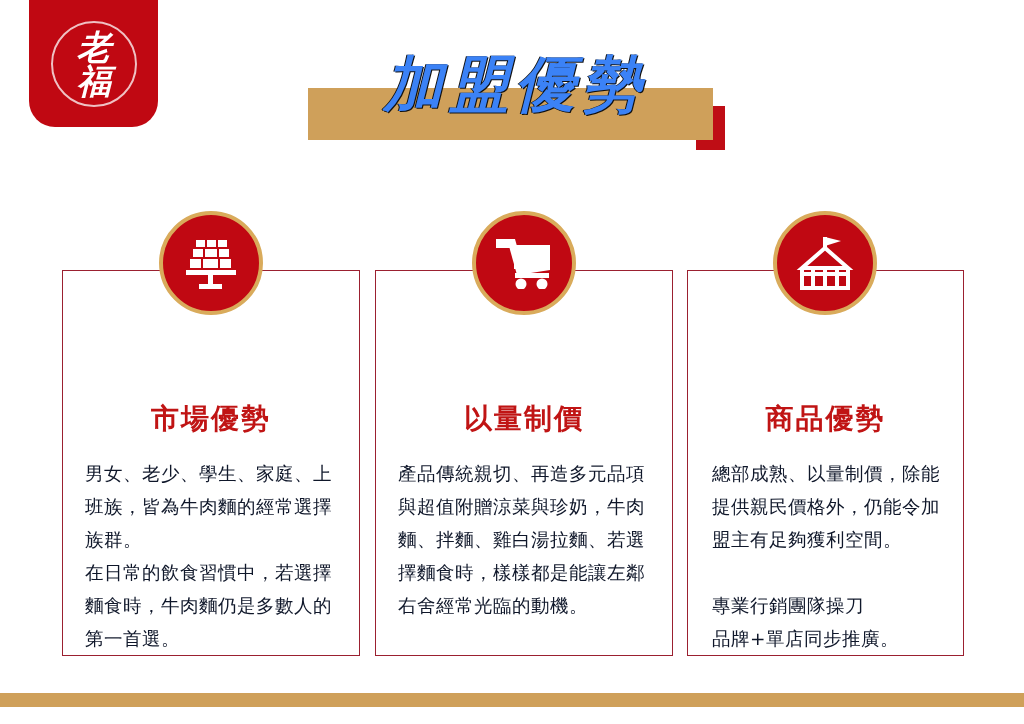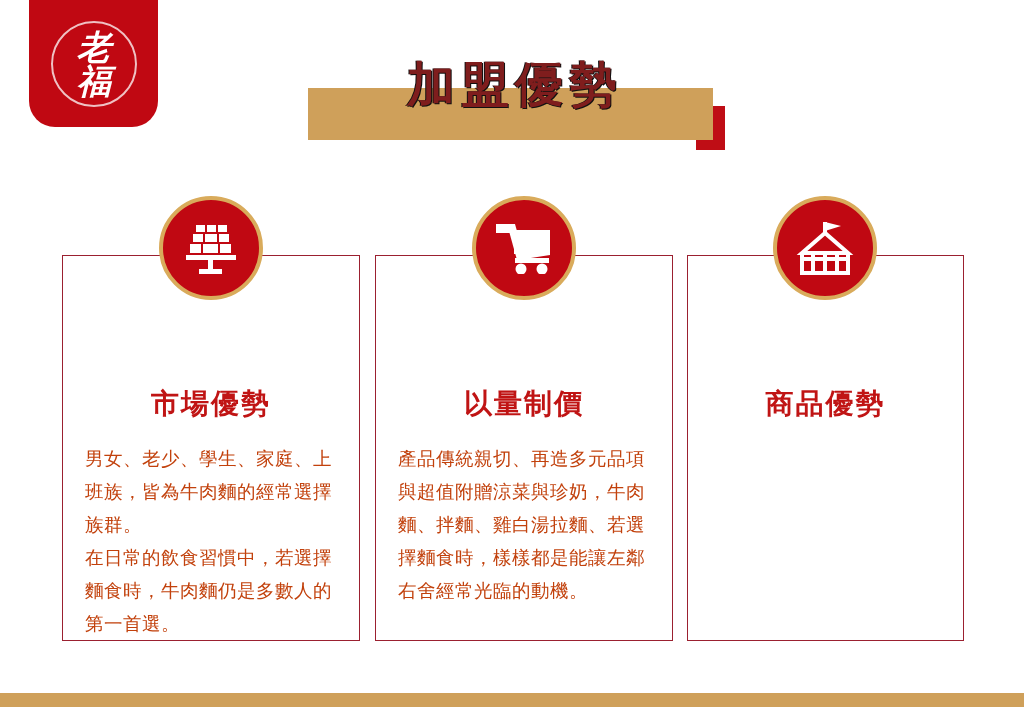--- a/index.html
+++ b/index.html
@@ -96,10 +96,11 @@
     display: flex;
     align-items: center;
     justify-content: center;
-    color: #7f1d1d;
+    color: #3b82f6;
     font-family: "DejaVu Serif", "Liberation Serif", serif;
     font-weight: bold;
-    font-size: 48px;
+    font-style: italic;
+    font-size: 60px;
     letter-spacing: 6px;
     text-shadow: 1px 1px 0 #111, -1px 0 0 #111;
     white-space: nowrap;

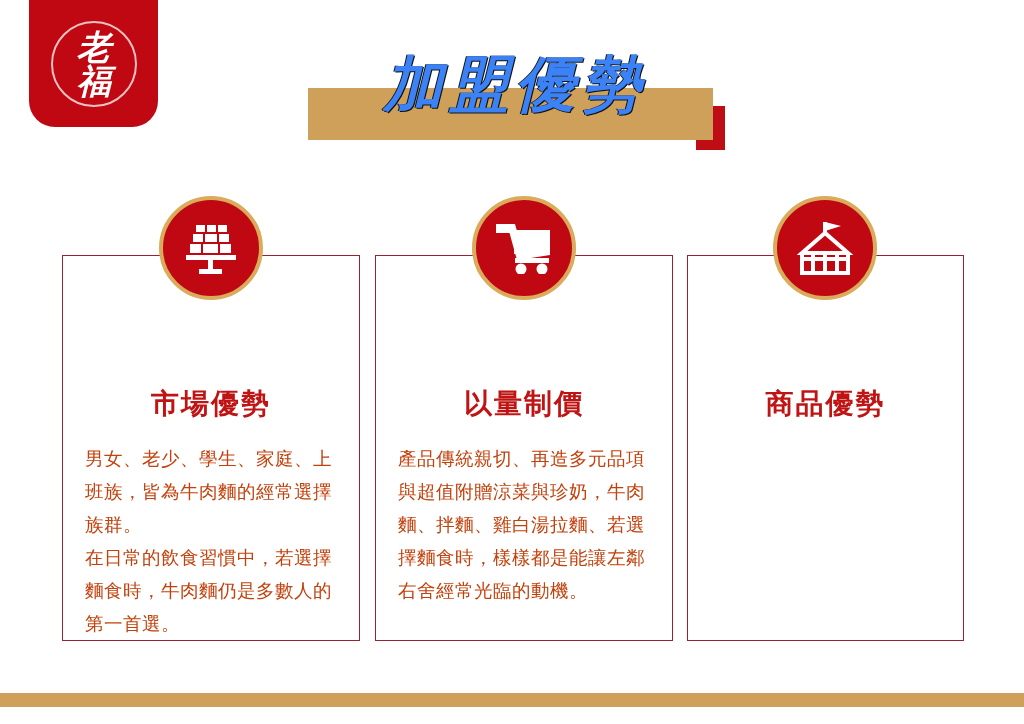--- a/index.html
+++ b/index.html
@@ -110,7 +110,7 @@
   .cards {
     position: absolute;
     left: 0;
-    top: 196px;
+    top: 211px;
     width: 812px;
     height: 450px;
   }

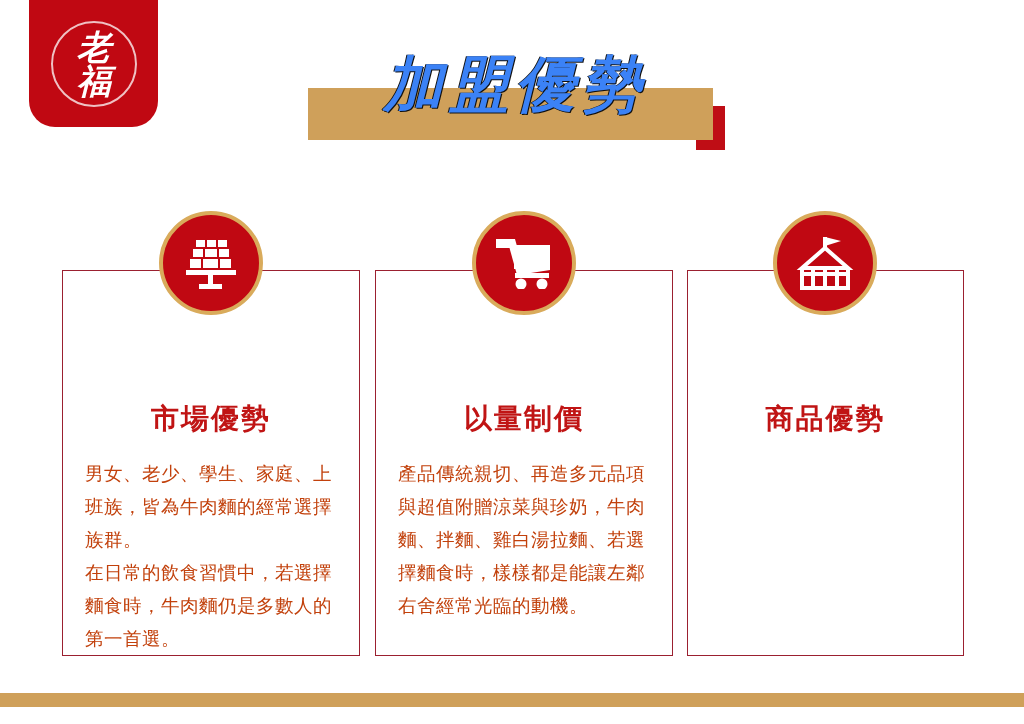--- a/index.html
+++ b/index.html
@@ -165,7 +165,7 @@
     left: 22px;
     right: 18px;
     top: 186px;
-    color: #c2410c;
+    color: #0f172a;
     font-size: 18.5px;
     line-height: 33px;
     letter-spacing: 0.5px;

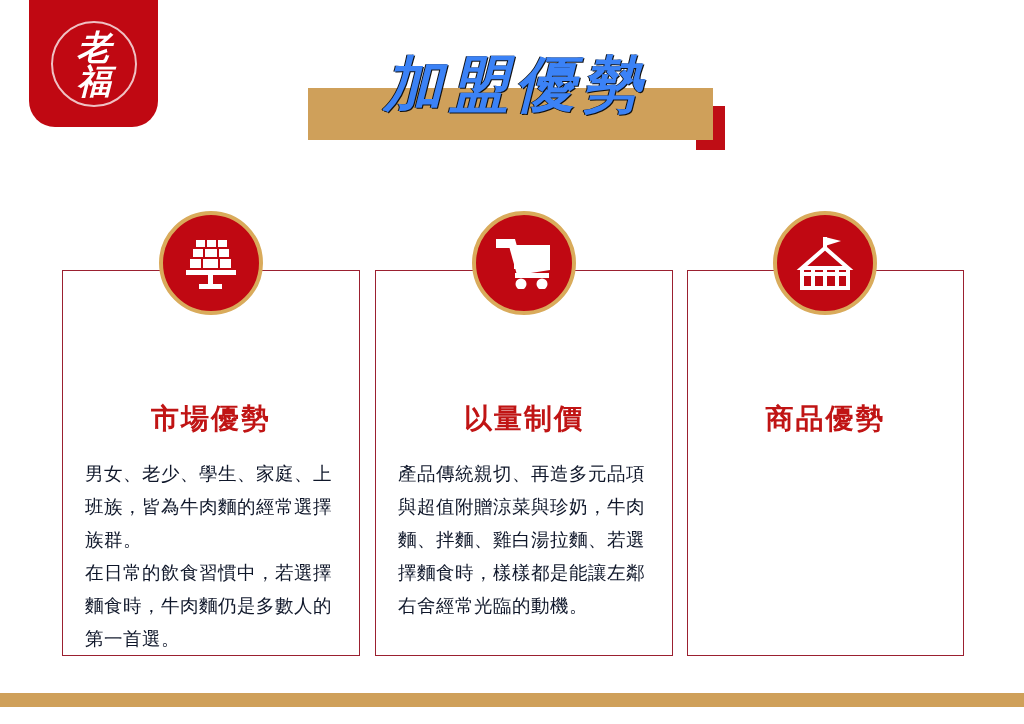--- a/index.html
+++ b/index.html
@@ -250,6 +250,10 @@
 
     <div class="card card-3">
       <div class="card-heading">商品優勢</div>
+      <div class="card-body">總部成熟、以量制價，除能提供親民價格外，仍能令加盟主有足夠獲利空間。
+
+專業行銷團隊操刀
+品牌+單店同步推廣。</div>
     </div>
     <div class="icon-circle ic-3">
       <svg width="58" height="58" viewBox="0 0 58 58" aria-hidden="true">

